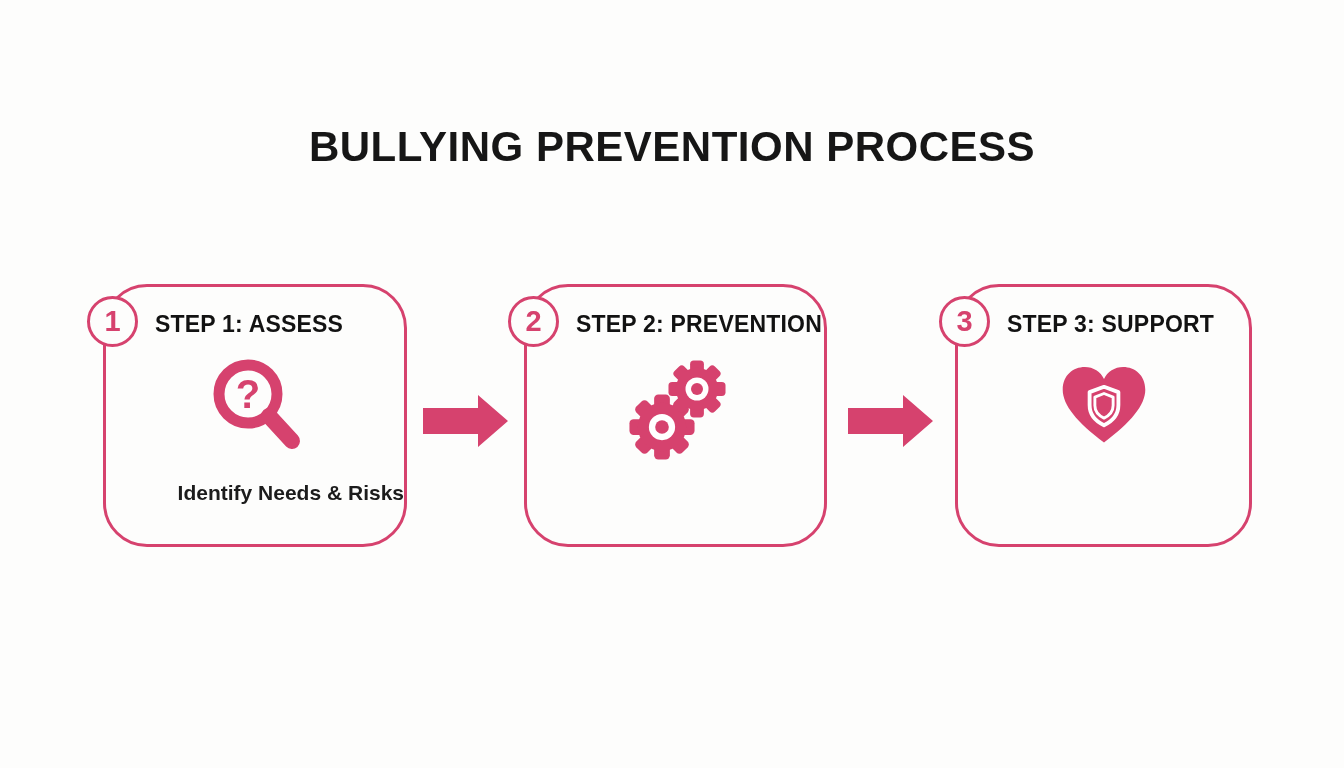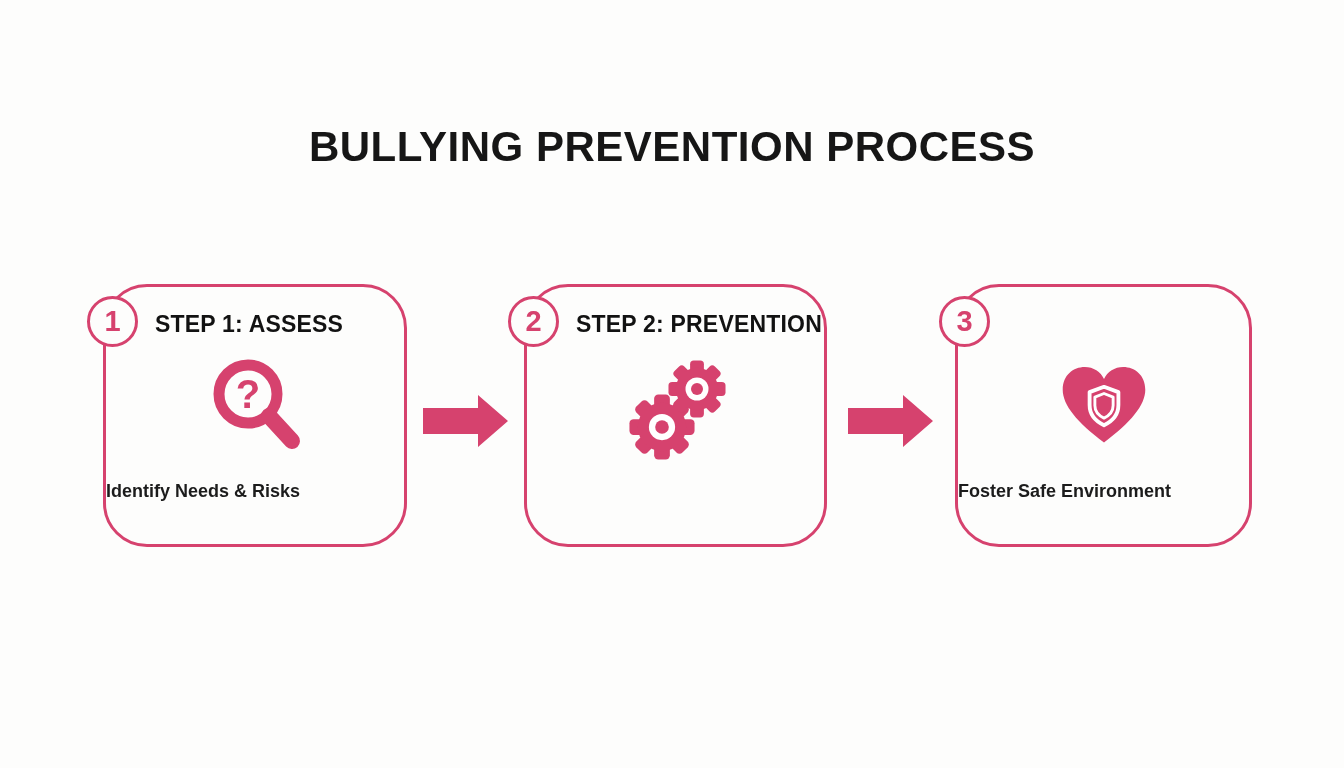--- a/index.html
+++ b/index.html
@@ -140,6 +140,7 @@
 
 <div class="card" style="left:955px; width:297px;">
   <div class="badge">3</div>
+  <div class="heading">STEP 3: SUPPORT</div>
   <div class="icon-wrap icon-heart">
     <svg width="96" height="86" viewBox="0 0 100 88" fill="none">
       <path d="M50 82 C22 61 7 43 7 27 C7 12 18 3.5 30 3.5 C39 3.5 46.5 8.5 50 16 C53.5 8.5 61 3.5 70 3.5 C82 3.5 93 12 93 27 C93 43 78 61 50 82 Z" fill="currentColor"></path>

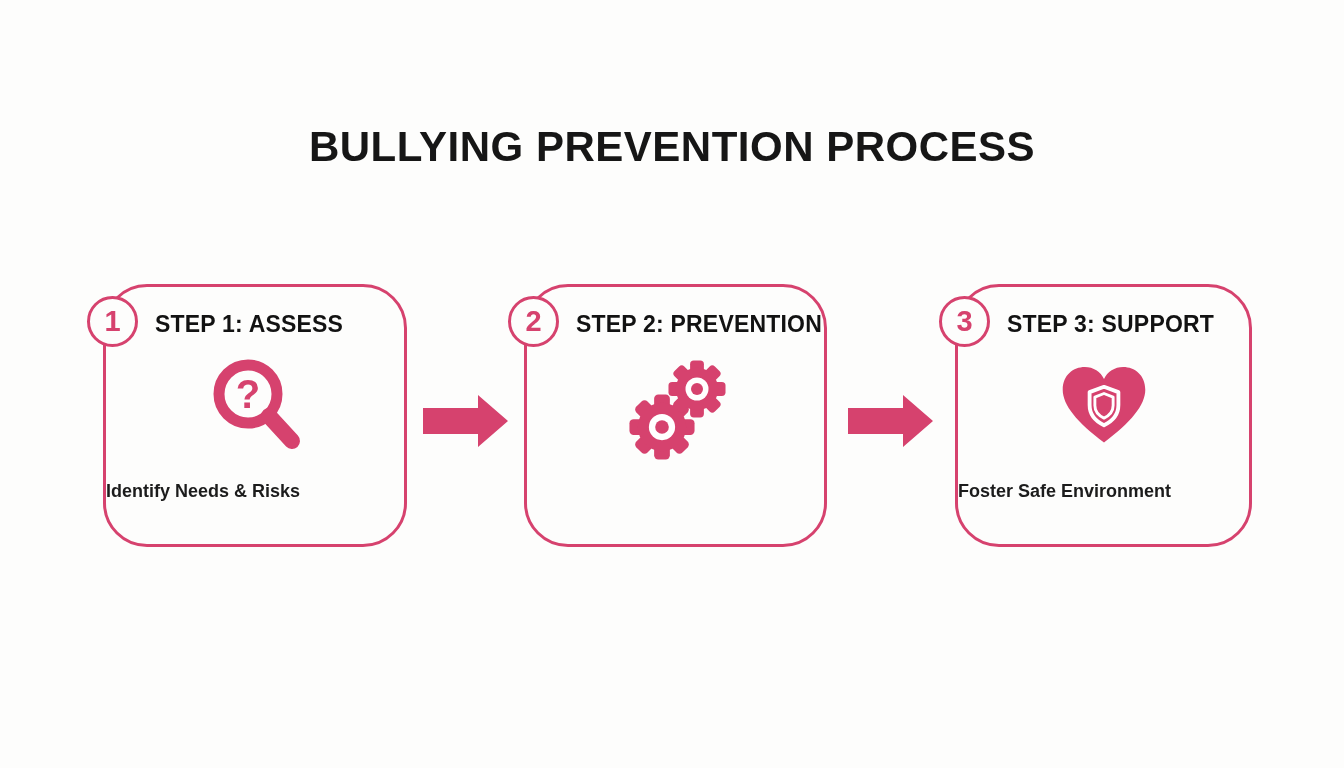--- a/index.html
+++ b/index.html
@@ -67,8 +67,8 @@
     position: absolute;
     left: 0; right: 0;
     top: 194px;
-    text-align: left;
-    font-size: 18px;
+    text-align: right;
+    font-size: 21px;
     font-weight: 700;
     color: #1c1c1c;
     white-space: nowrap;

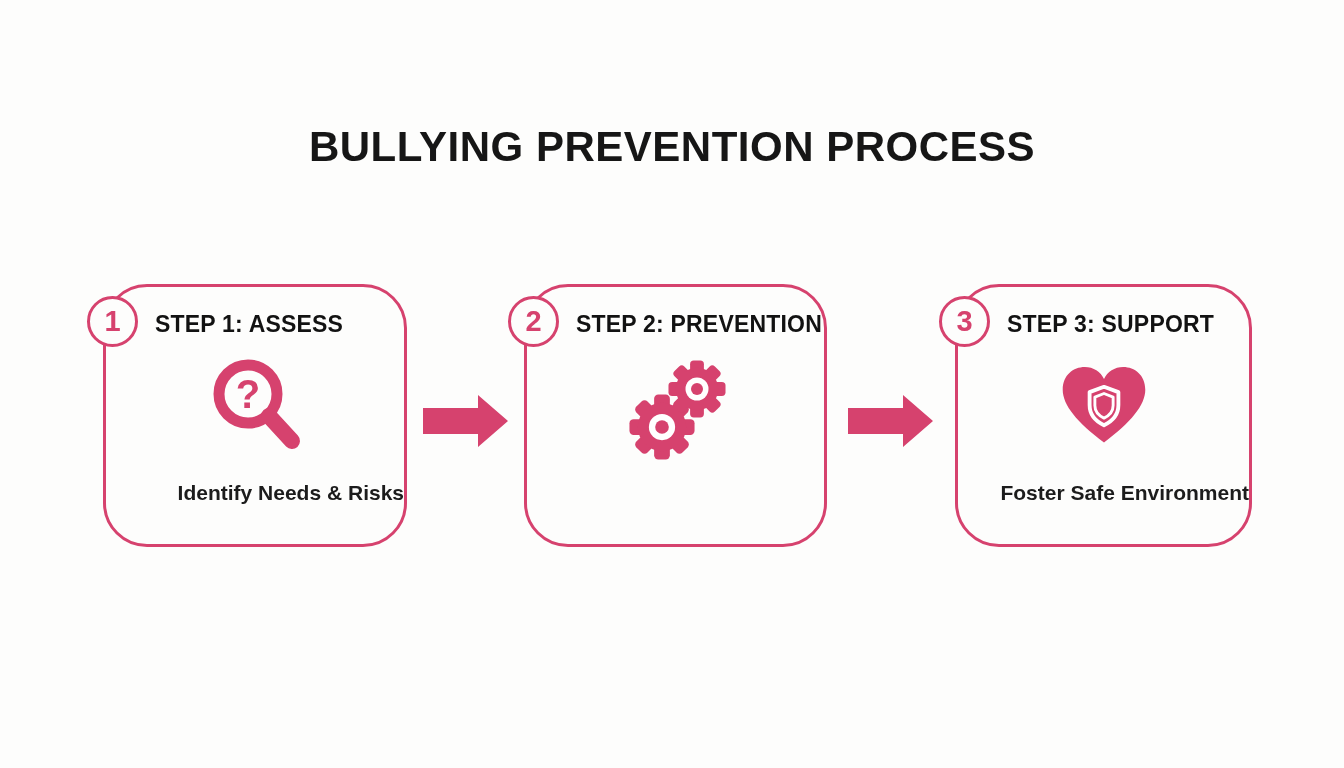--- a/index.html
+++ b/index.html
@@ -148,7 +148,6 @@
       <path d="M50 31 L59.5 34.7 V43.5 C59.5 50 55.5 54 50 56.6 C44.5 54 40.5 50 40.5 43.5 V34.7 Z" stroke="#ffffff" stroke-width="3" stroke-linejoin="round"></path>
     </svg>
   </div>
-  <div class="caption">Foster Safe Environment</div>
 </div>
 
 </body></html>

